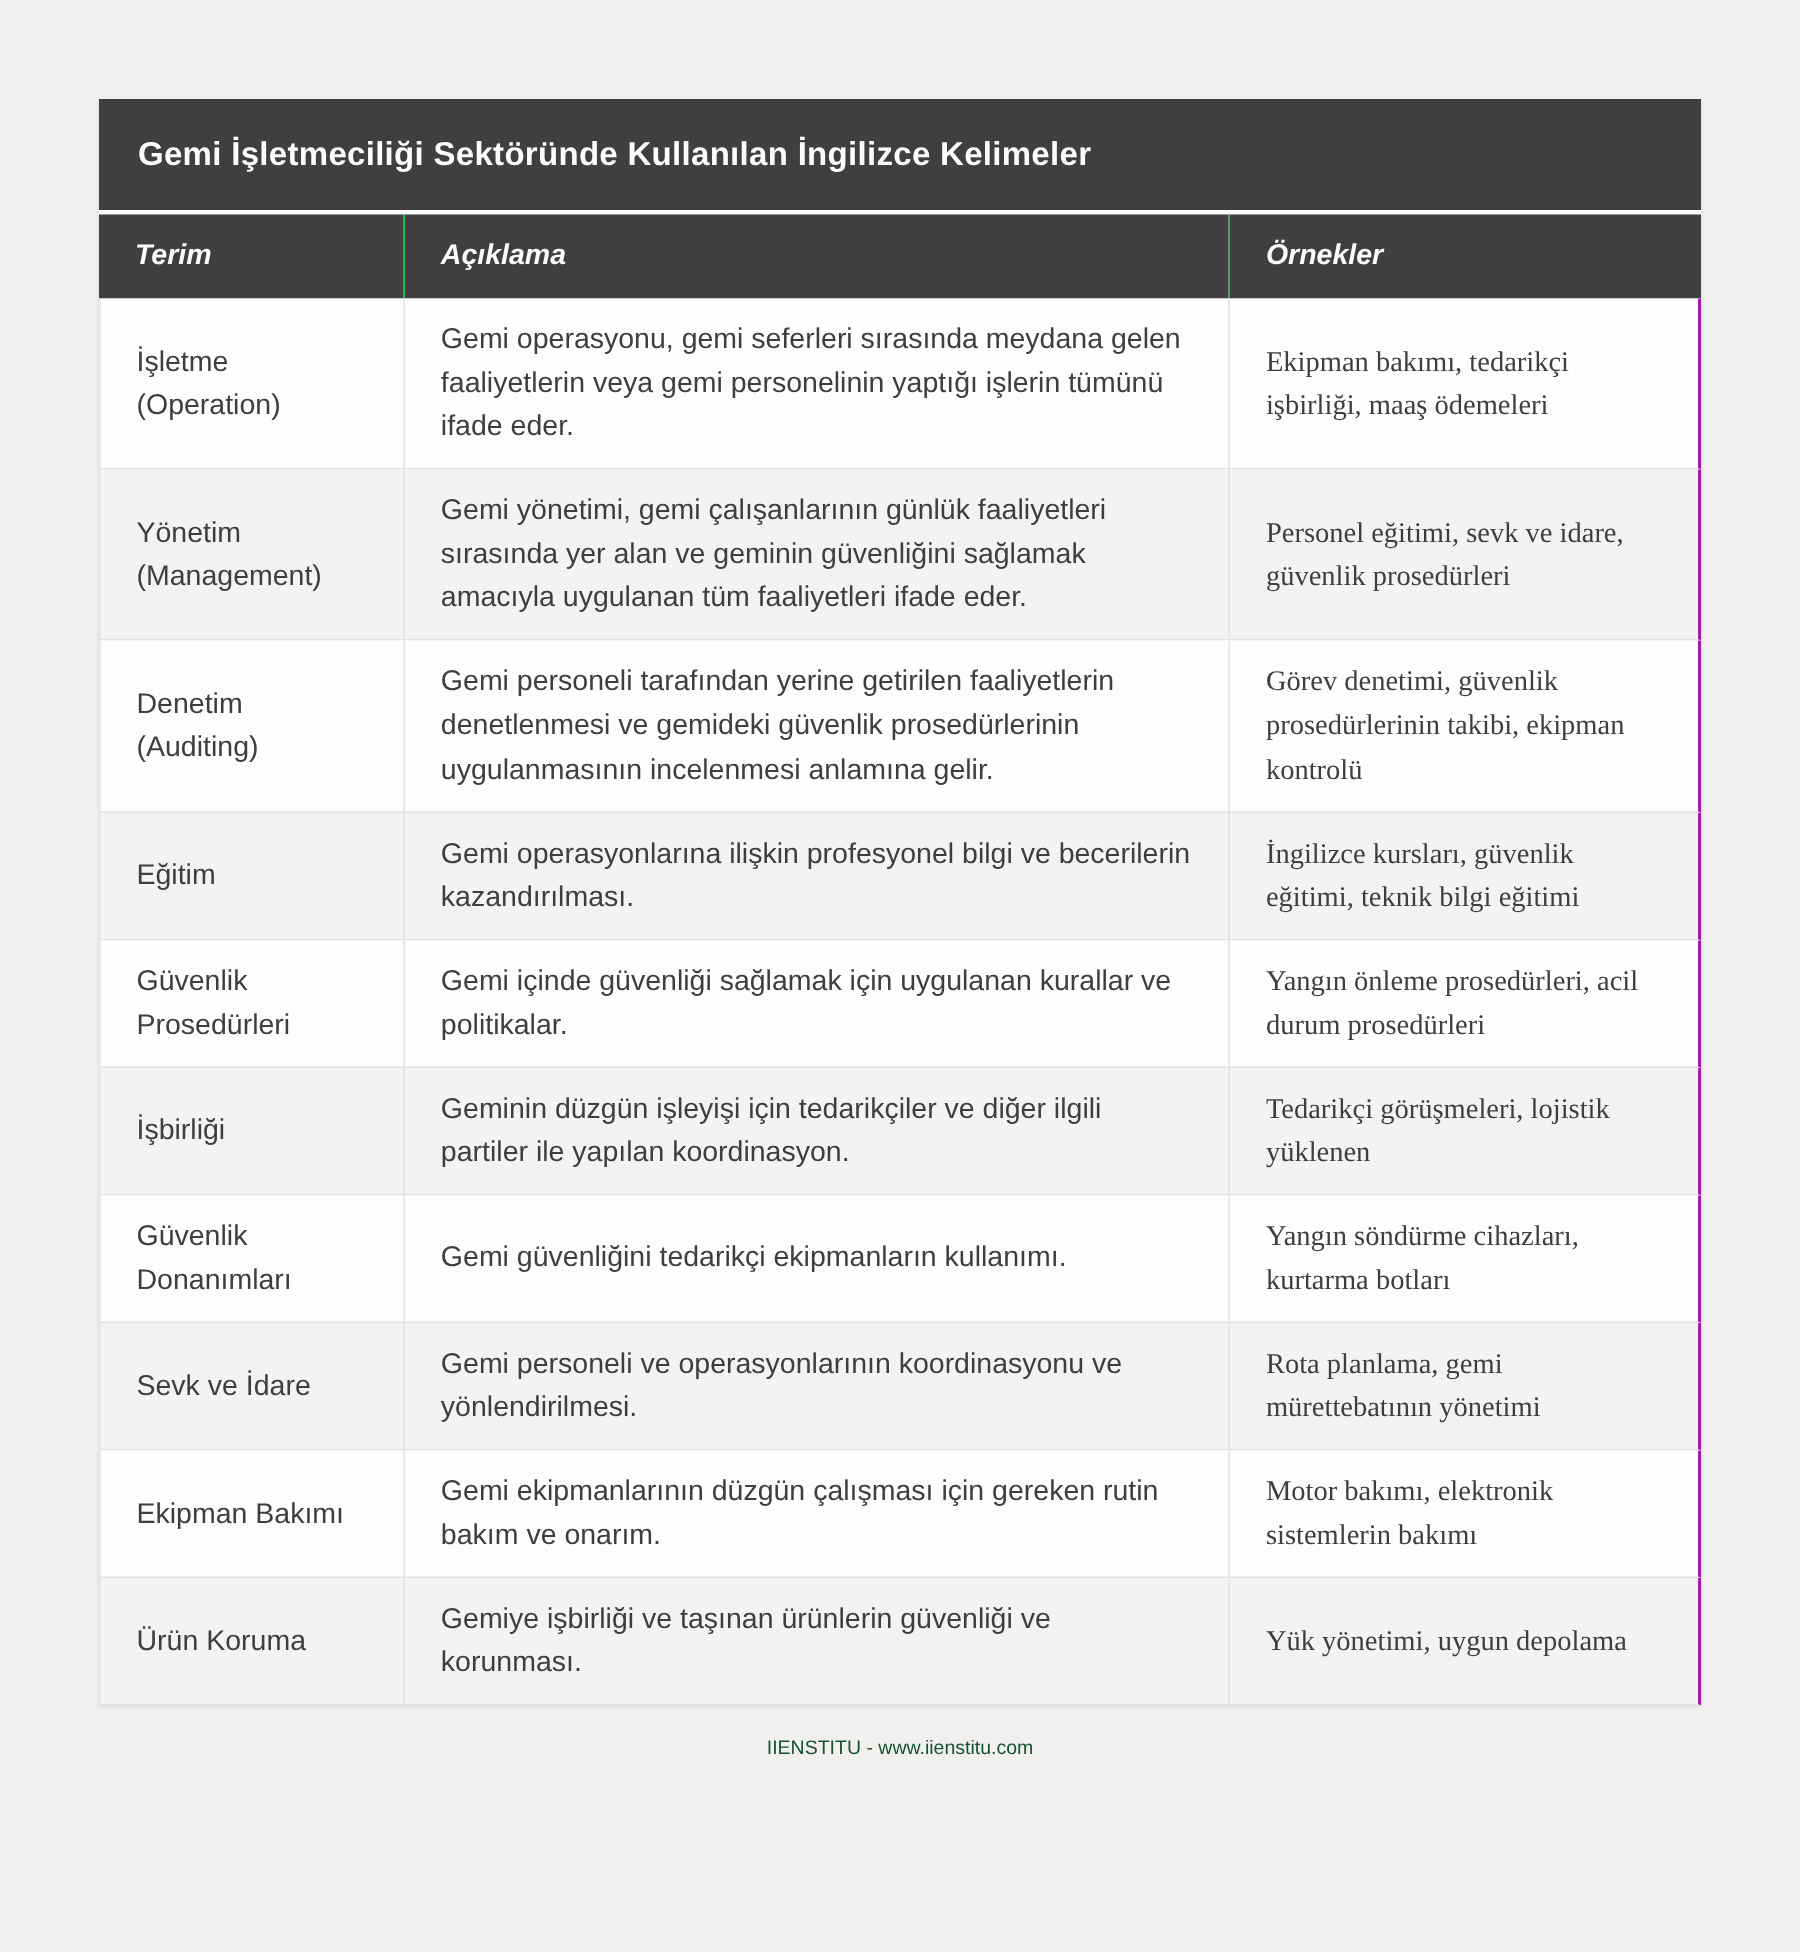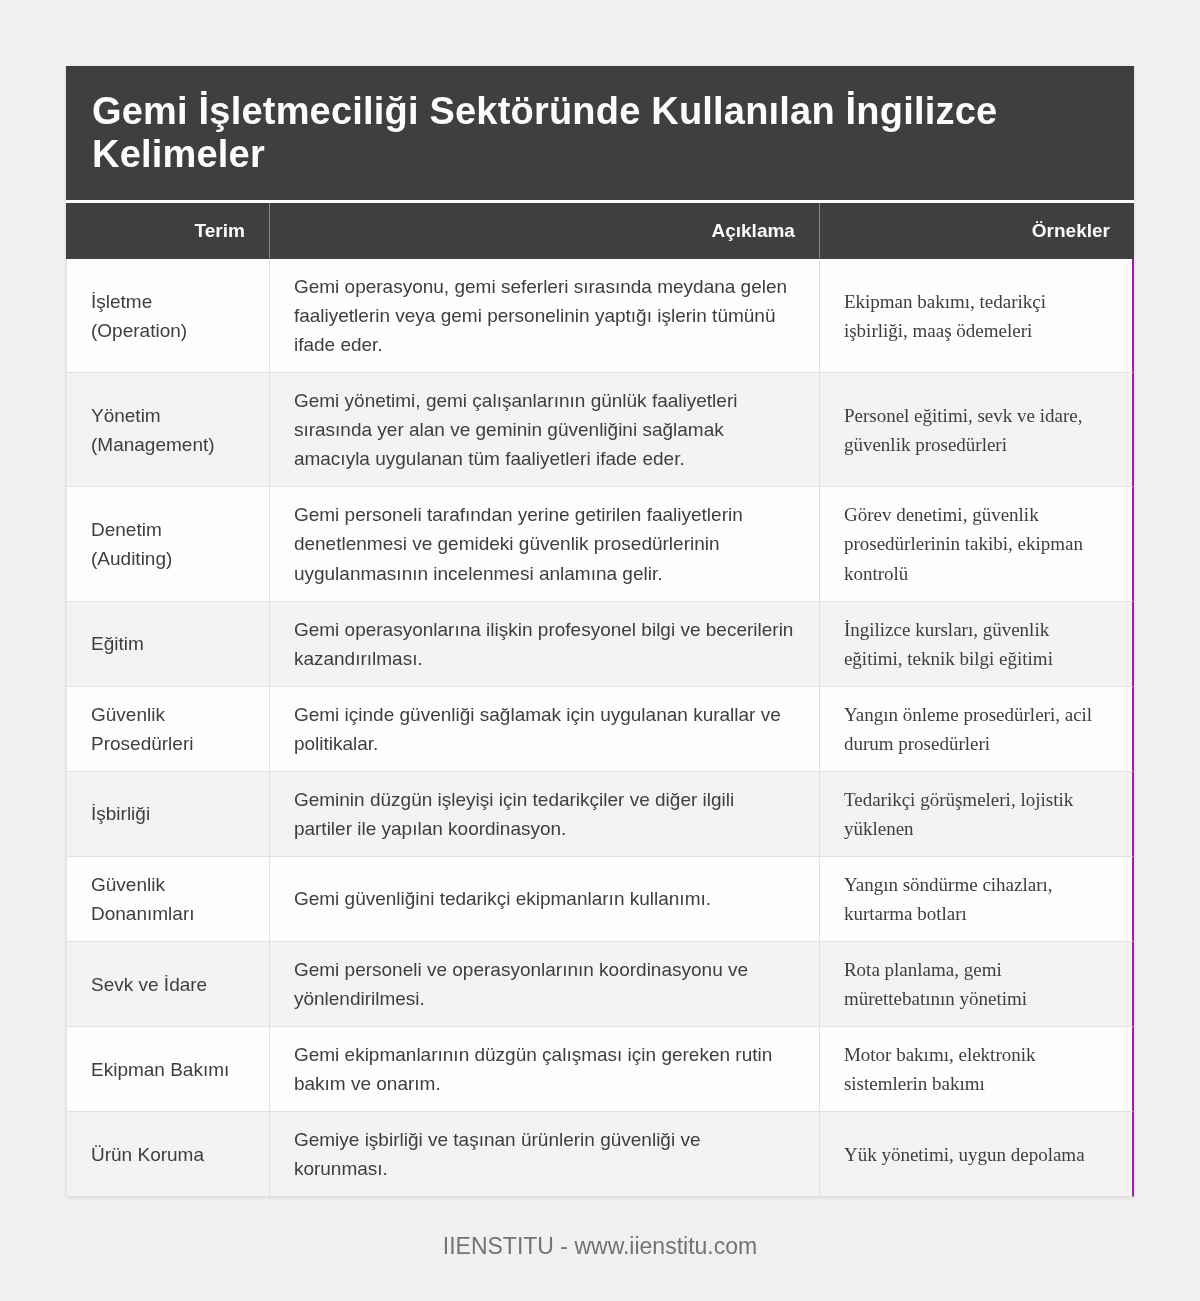--- a/index.html
+++ b/index.html
@@ -18,7 +18,7 @@
   .title-bar {
     background: #403e41;
     color: #fcfcfc;
-    font-size: 38px;
+    font-size: 22px;
     font-weight: bold;
     padding: 24px 26px;
     letter-spacing: 0.2px;

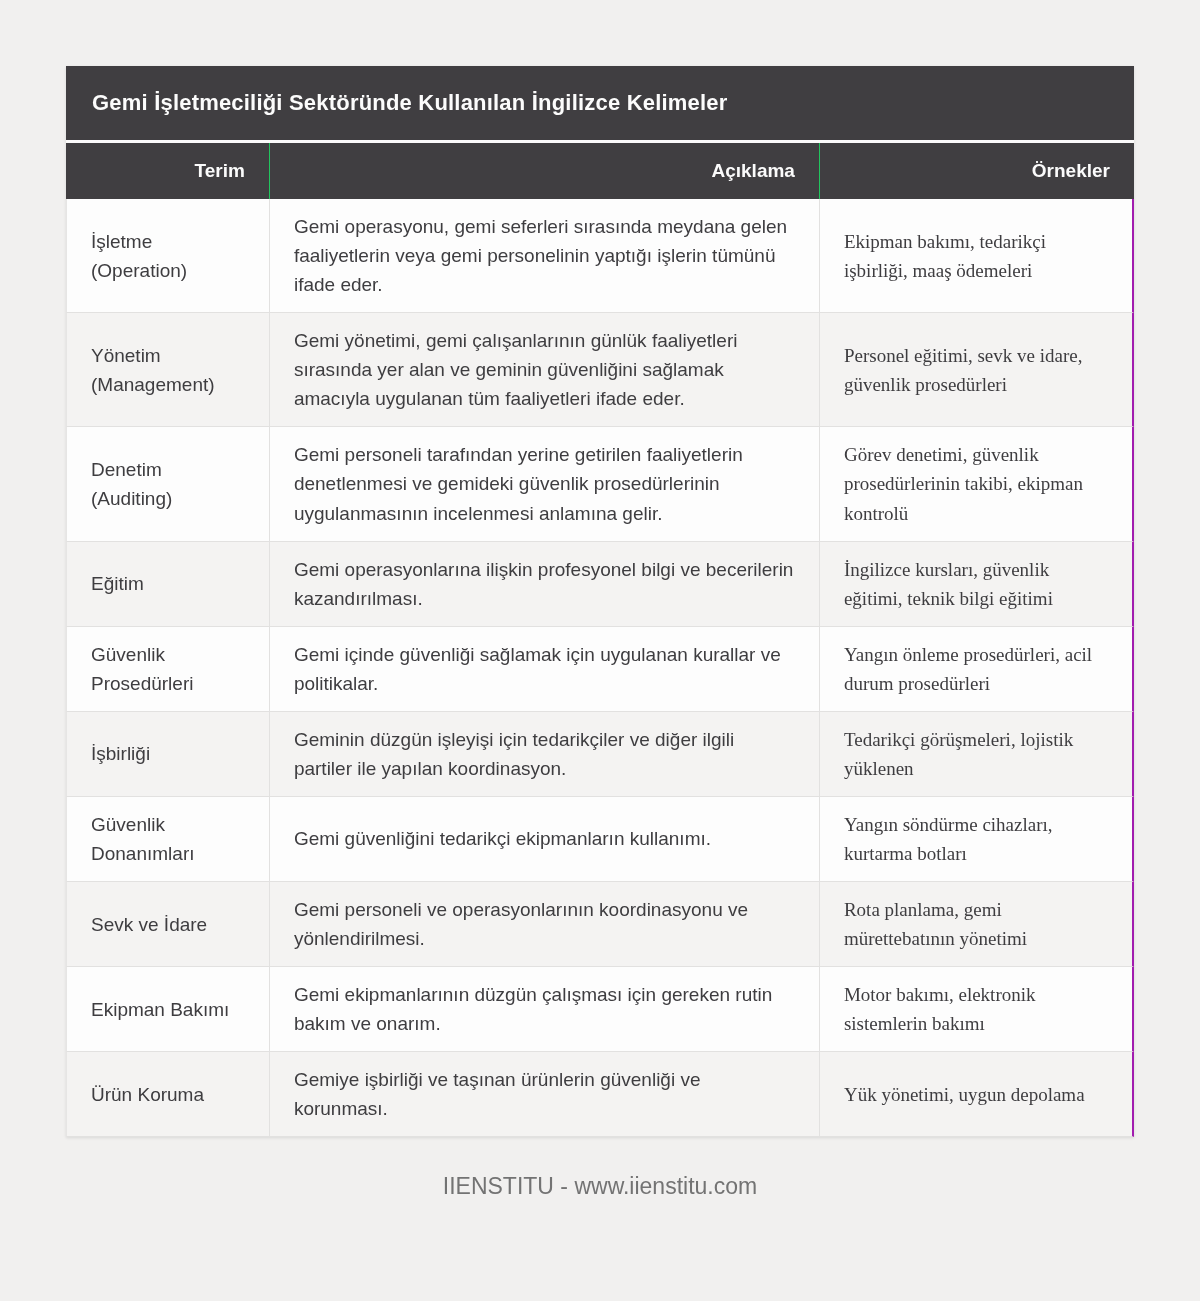--- a/index.html
+++ b/index.html
@@ -34,8 +34,9 @@
     color: #fbfbfb;
     font-size: 19px;
     font-weight: bold;
-    text-align: right;
+    text-align: left;
     padding: 17px 24px;
+    font-style: italic;
   }
   thead th + th { border-left: 1px solid #22c55e; }
   tbody td {

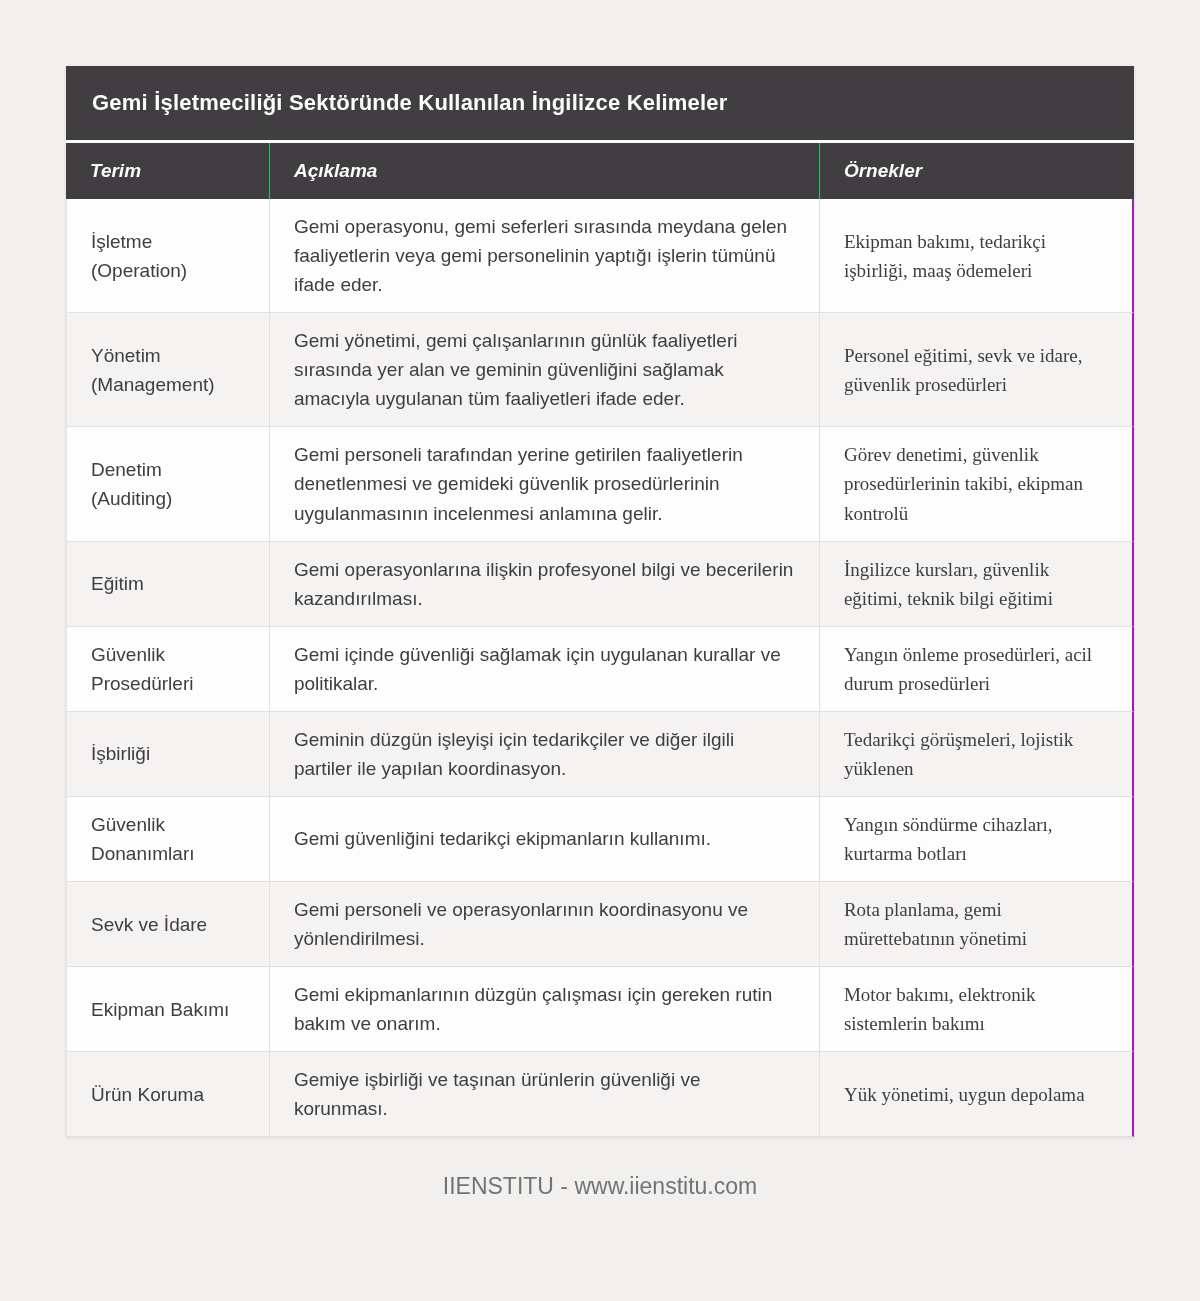--- a/index.html
+++ b/index.html
@@ -54,9 +54,9 @@
   tbody tr:nth-child(even) td { background: #f4f3f2; }
   .footer {
     text-align: center;
-    margin-top: 36px;
-    color: #737373;
-    font-size: 23px;
+    margin-top: 20px;
+    color: #14532d;
+    font-size: 13px;
   }
 </style>
 </head>

